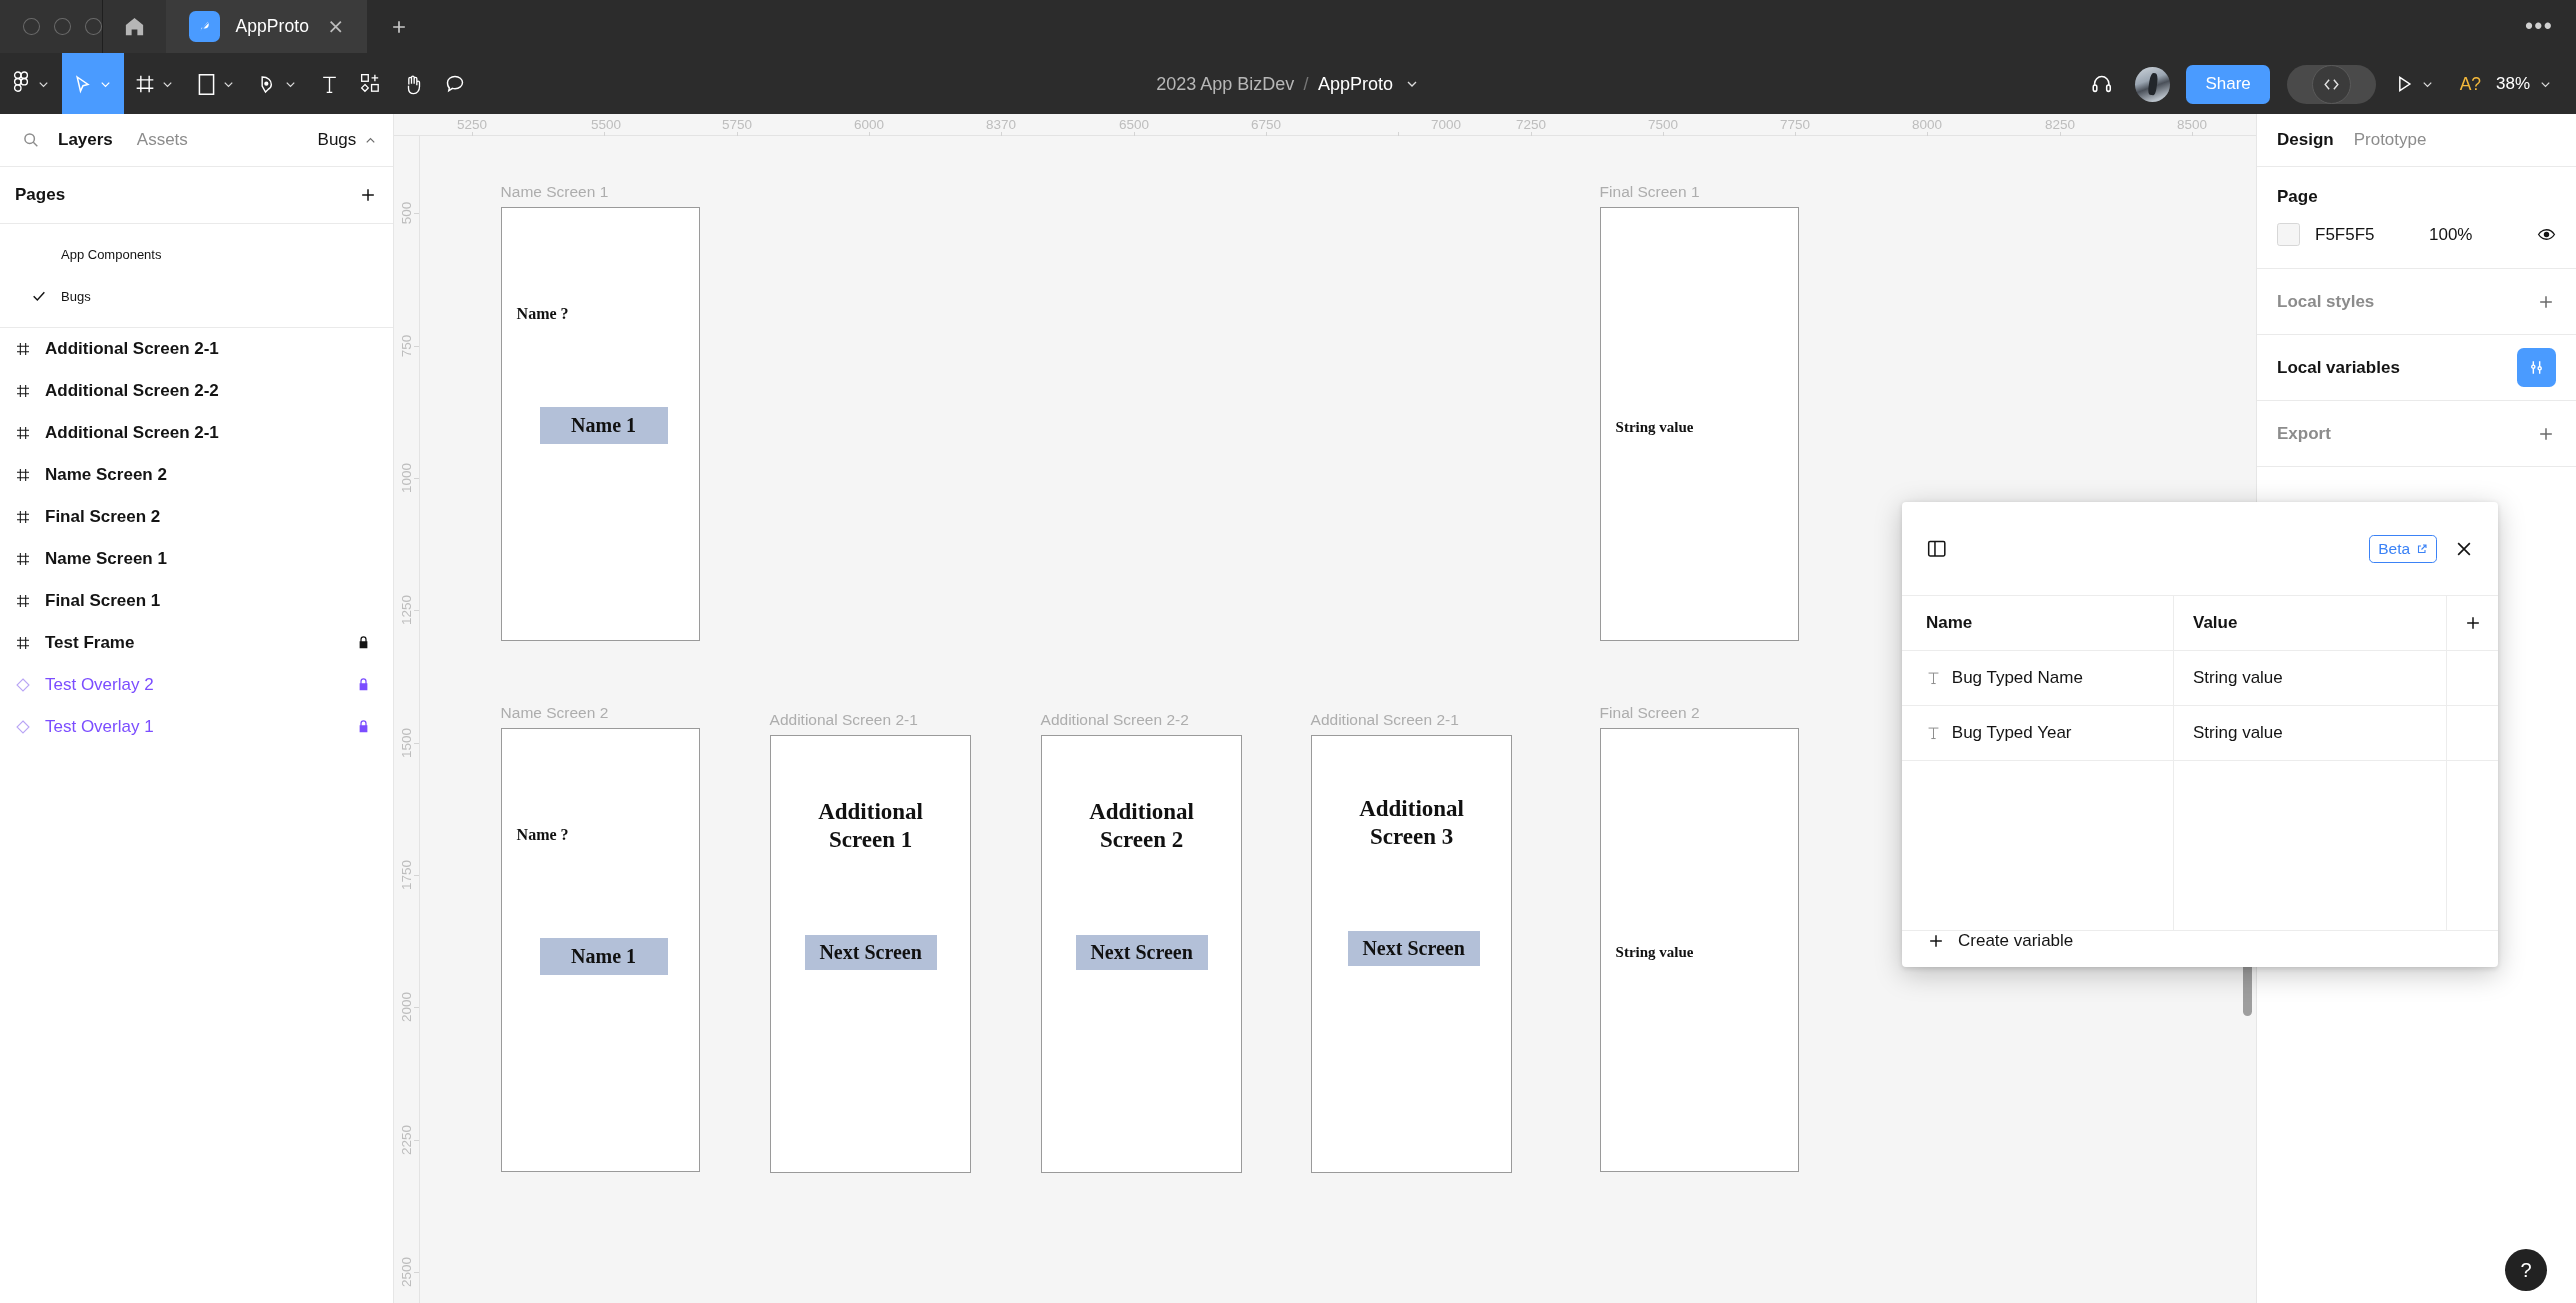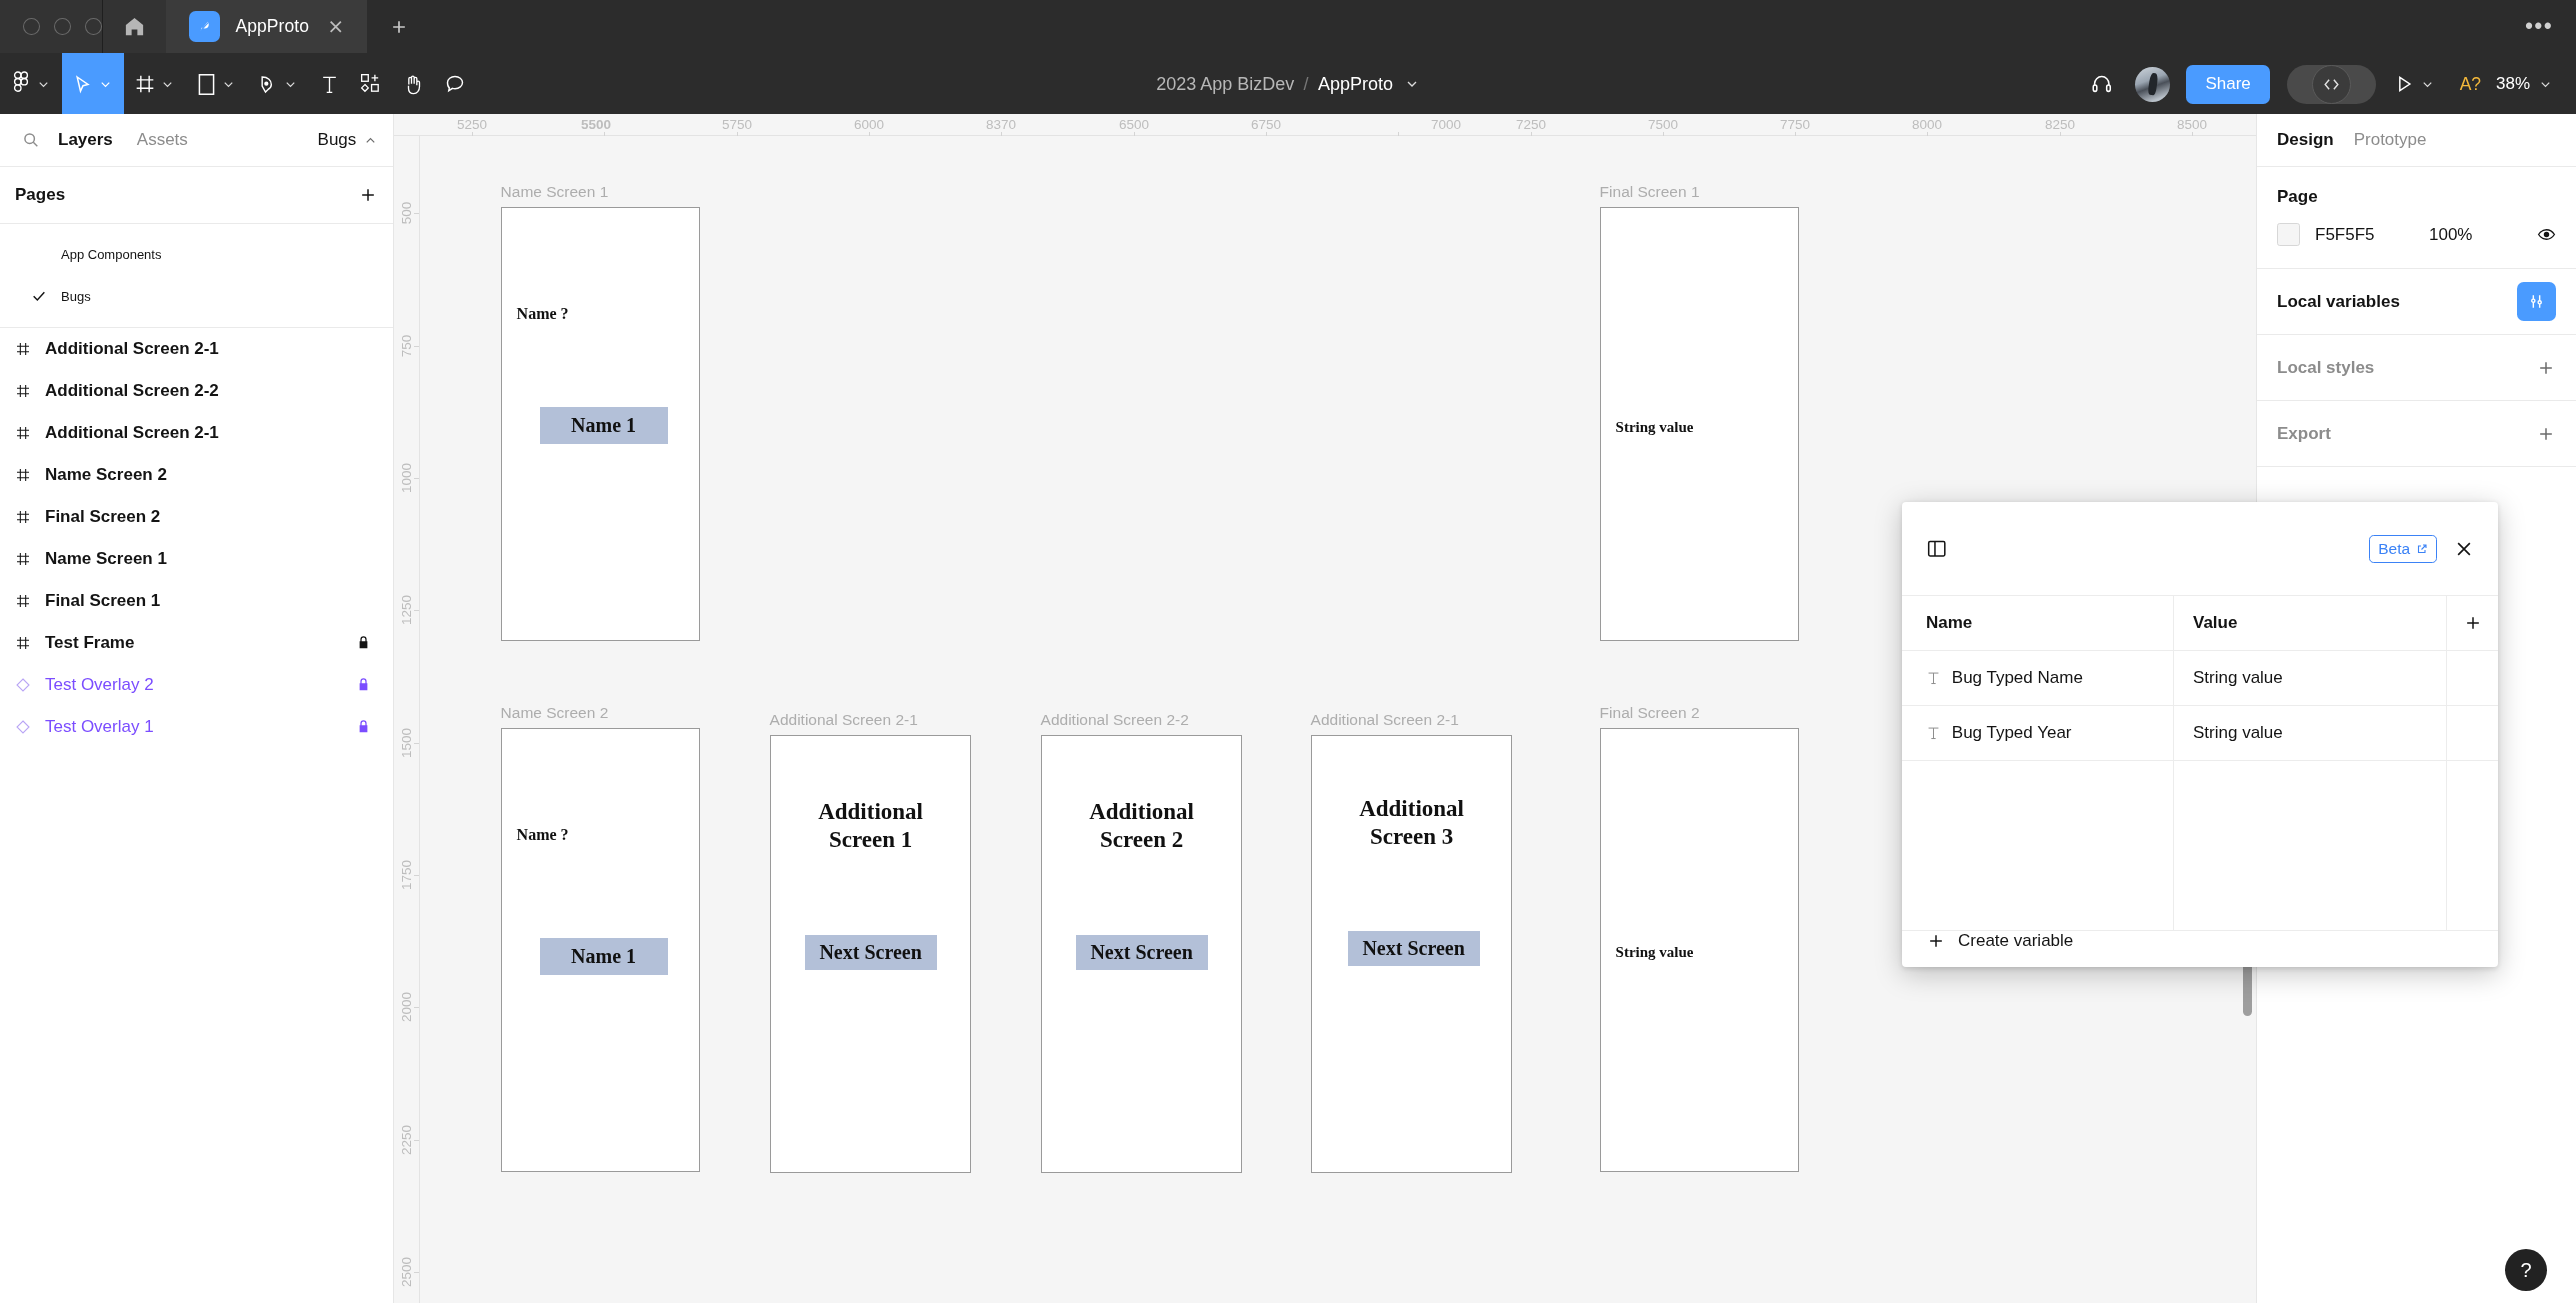--- a/index.html
+++ b/index.html
@@ -604,7 +604,7 @@
     <div class="ruler-h" id="ruler-h">
         <span class="rh-tick" style="left: 78px;">5250</span>
         <span style="position: absolute; top: 17.5px; width: 0.7px; height: 4px; background: rgb(212, 212, 212); left: 78px;"></span>
-        <span class="rh-tick" style="left: 202px; font-weight: bold;">5500</span>
+        <span class="rh-tick" style="left: 212px;">5500</span>
         <span style="position: absolute; top: 17.5px; width: 0.7px; height: 4px; background: rgb(212, 212, 212); left: 210px;"></span>
         <span class="rh-tick" style="left: 343px;">5750</span>
         <span style="position: absolute; top: 17.5px; width: 0.7px; height: 4px; background: rgb(212, 212, 212); left: 343px;"></span>

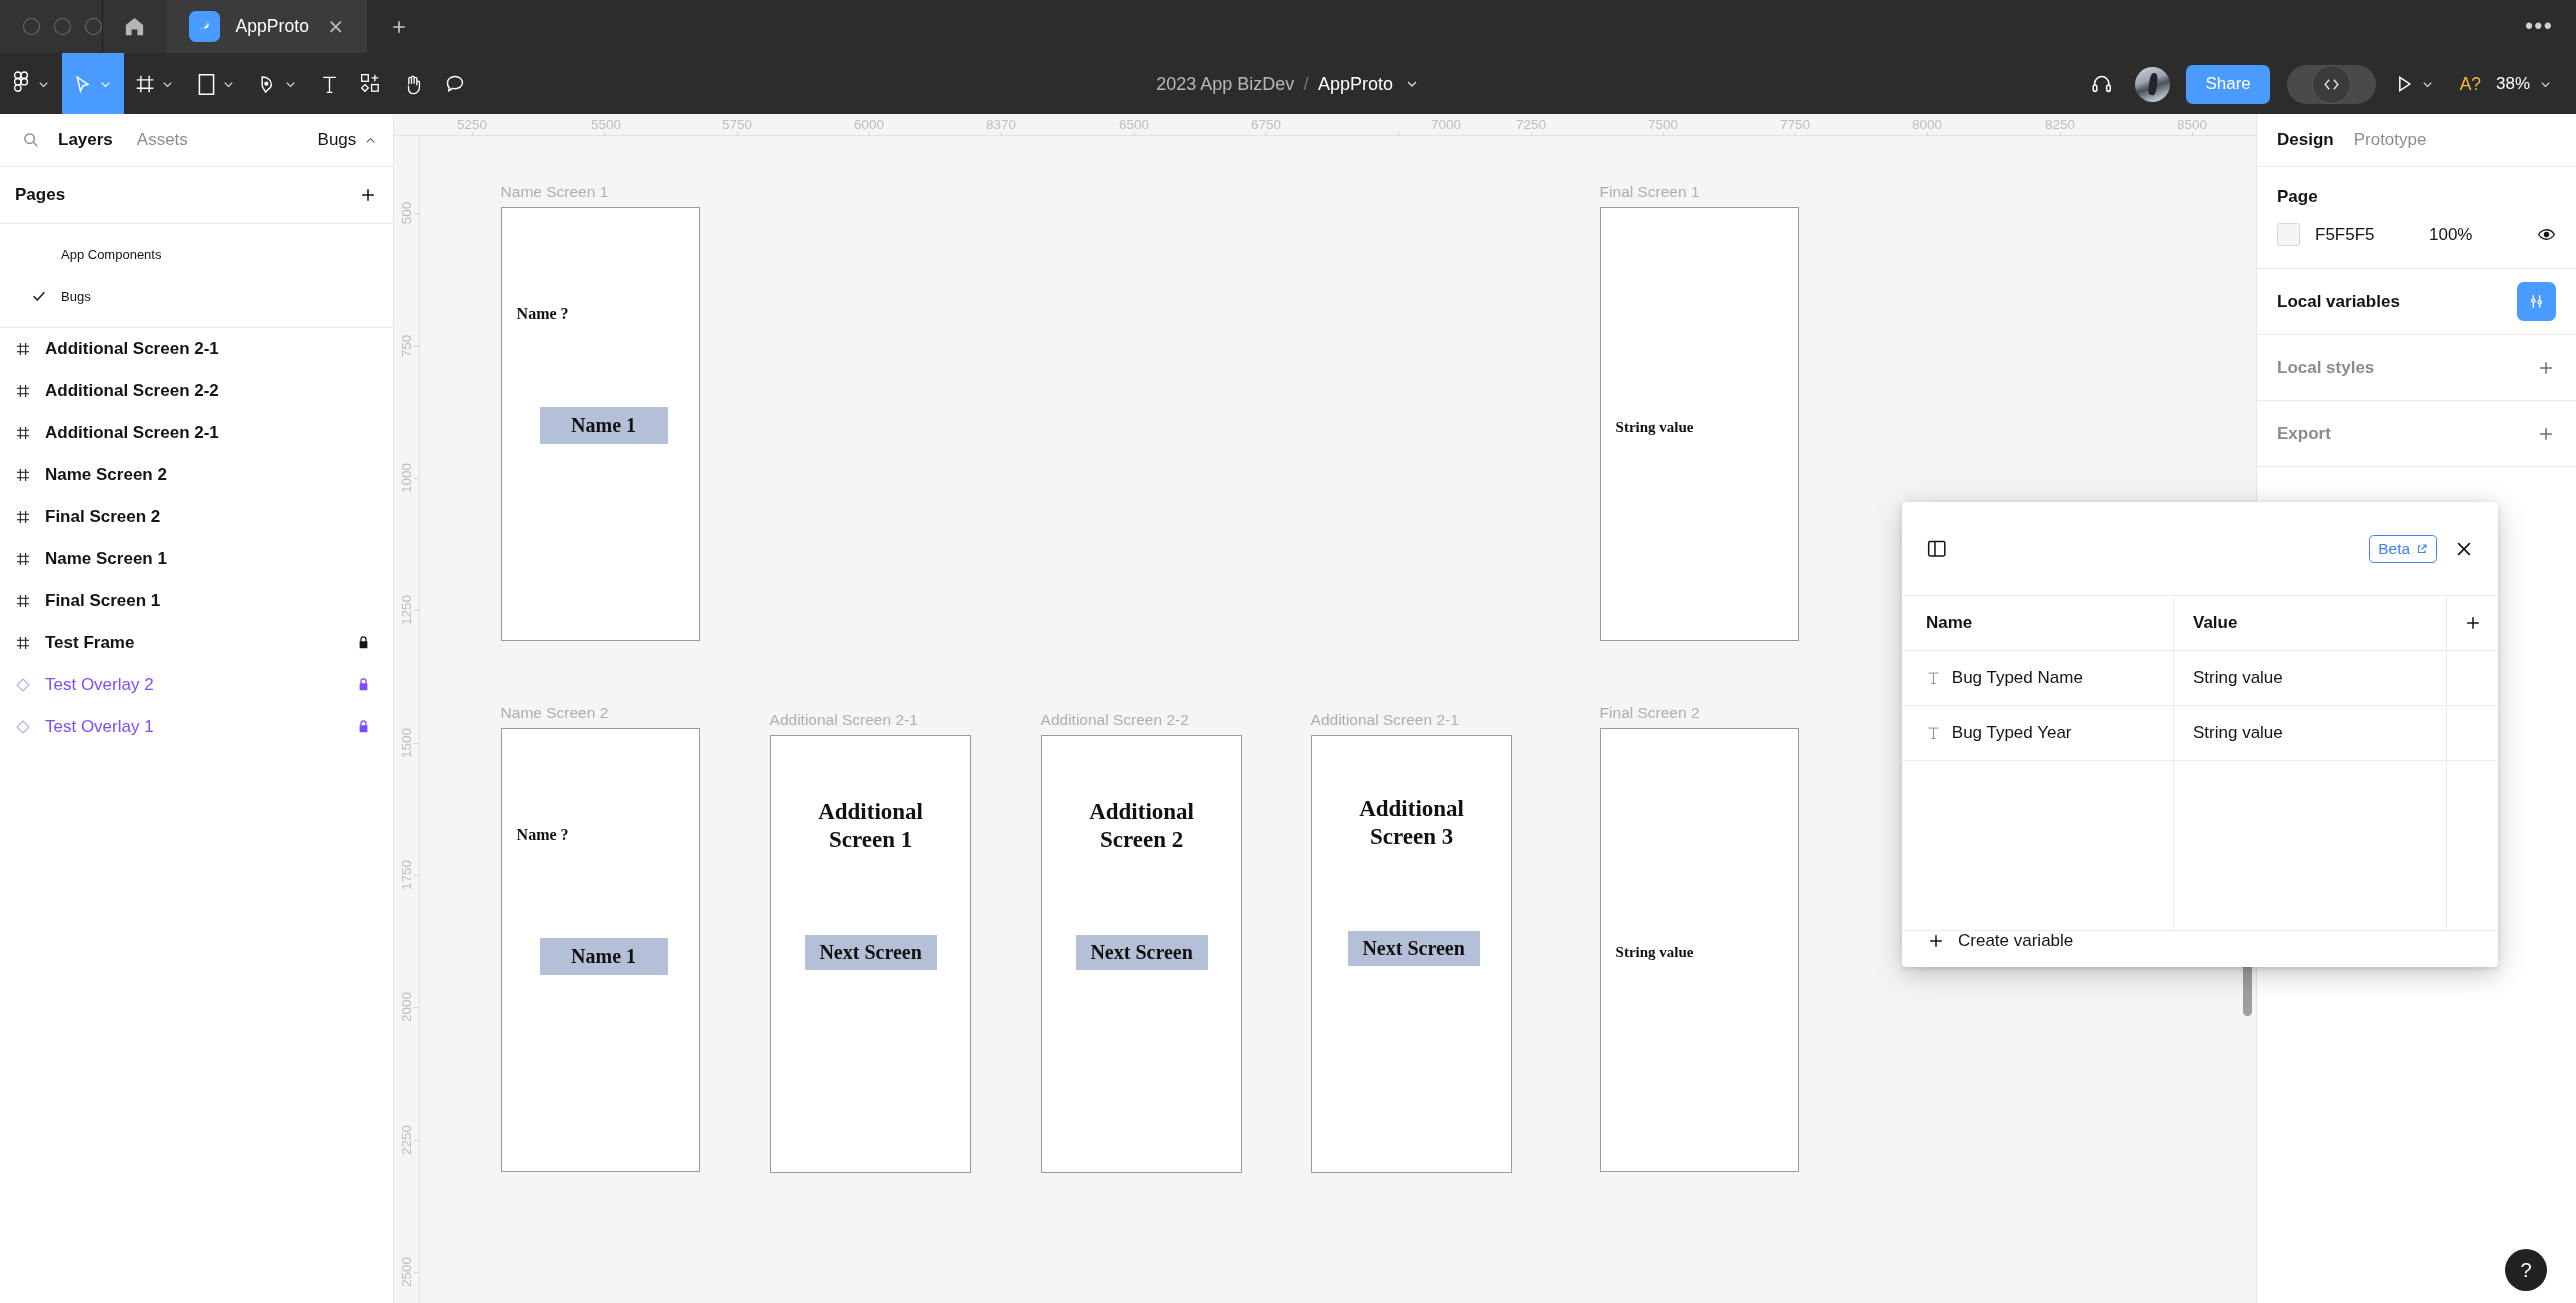--- a/index.html
+++ b/index.html
@@ -725,6 +725,15 @@
     </div>
 
     <div class="rp-line">
+      <span class="lbl dim">Local styles</span>
+      <span class="act">
+        <svg width="20" height="20" viewBox="0 0 24 24" stroke="#6b6b6b" stroke-width="1.8" fill="none">
+            <path d="M12 5v14M5 12h14"></path>
+          </svg>
+      </span>
+    </div>
+
+    <div class="rp-line">
       <span class="lbl">Local variables</span>
       <span class="act">
         <span class="vars-btn">
@@ -738,15 +747,6 @@
     </div>
 
     <div class="rp-line">
-      <span class="lbl dim">Local styles</span>
-      <span class="act">
-        <svg width="20" height="20" viewBox="0 0 24 24" stroke="#6b6b6b" stroke-width="1.8" fill="none">
-            <path d="M12 5v14M5 12h14"></path>
-          </svg>
-      </span>
-    </div>
-
-    <div class="rp-line">
       <span class="lbl dim">Export</span>
       <span class="act">
         <svg width="20" height="20" viewBox="0 0 24 24" stroke="#6b6b6b" stroke-width="1.8" fill="none">

